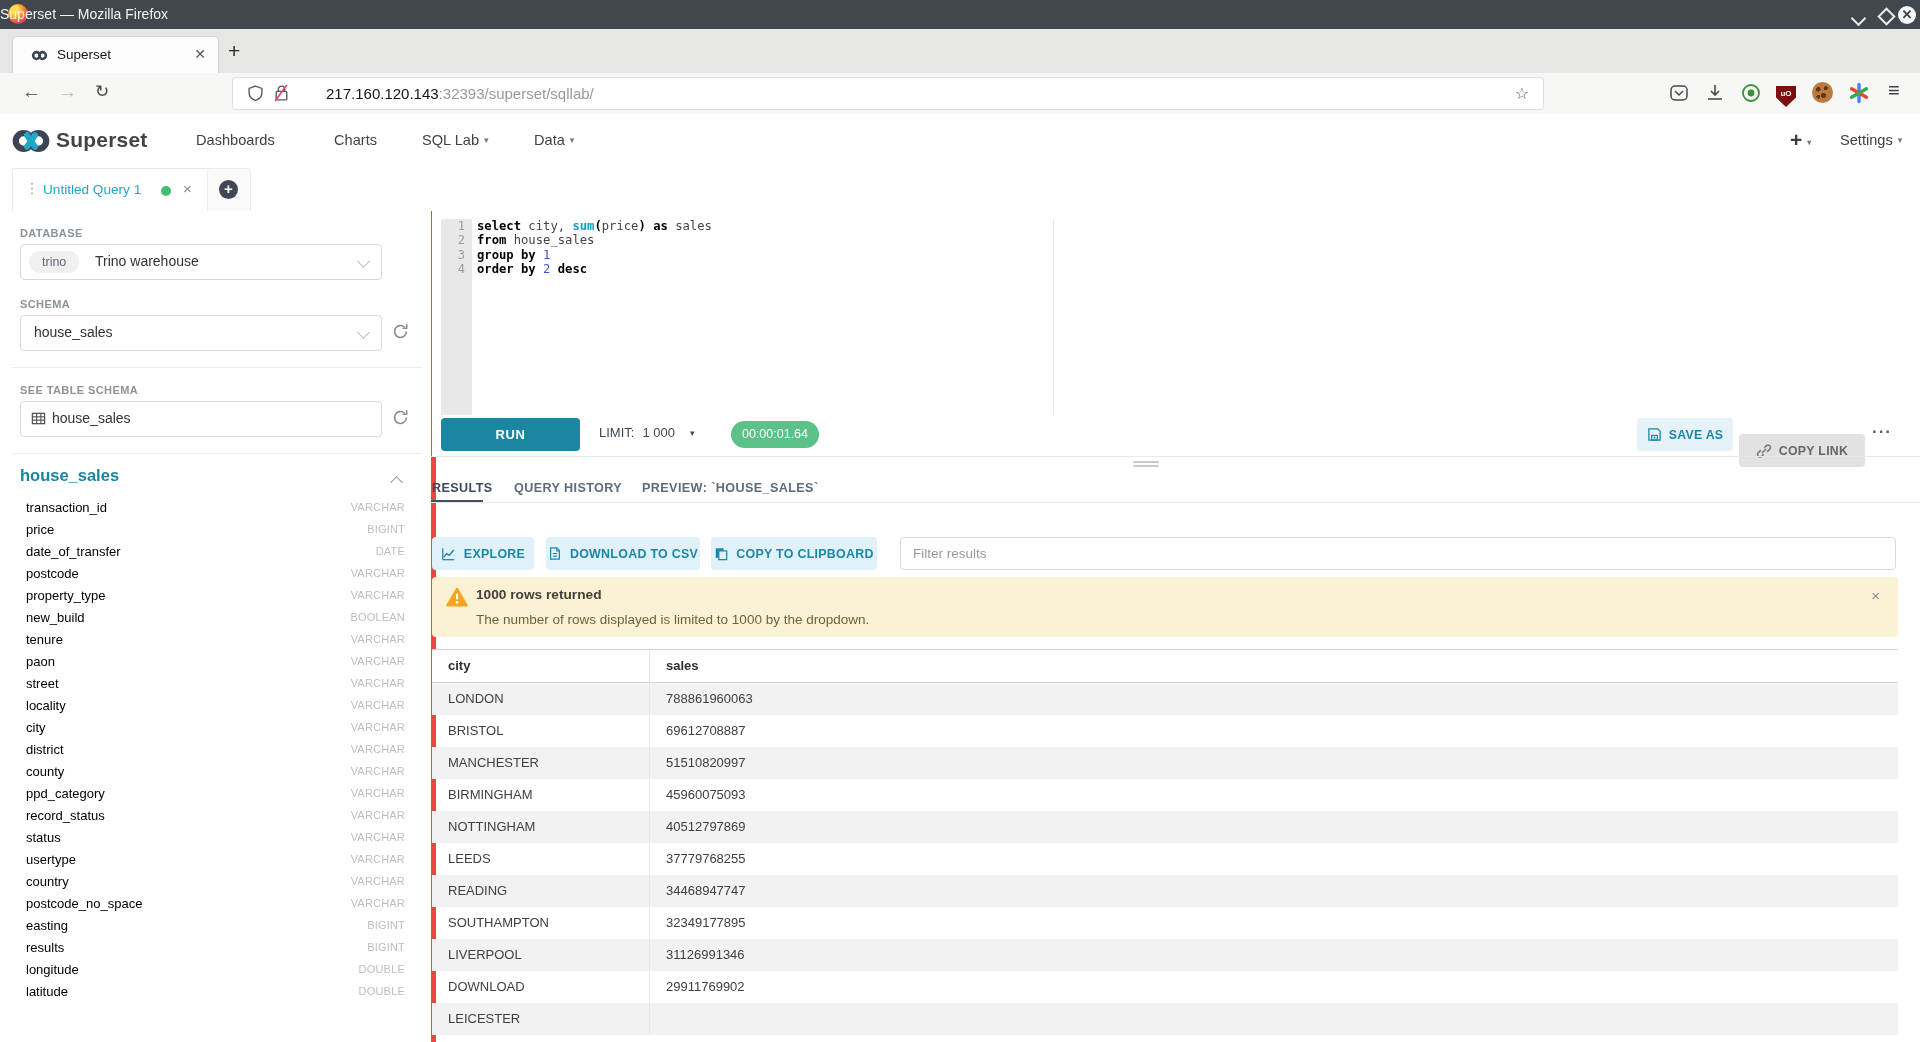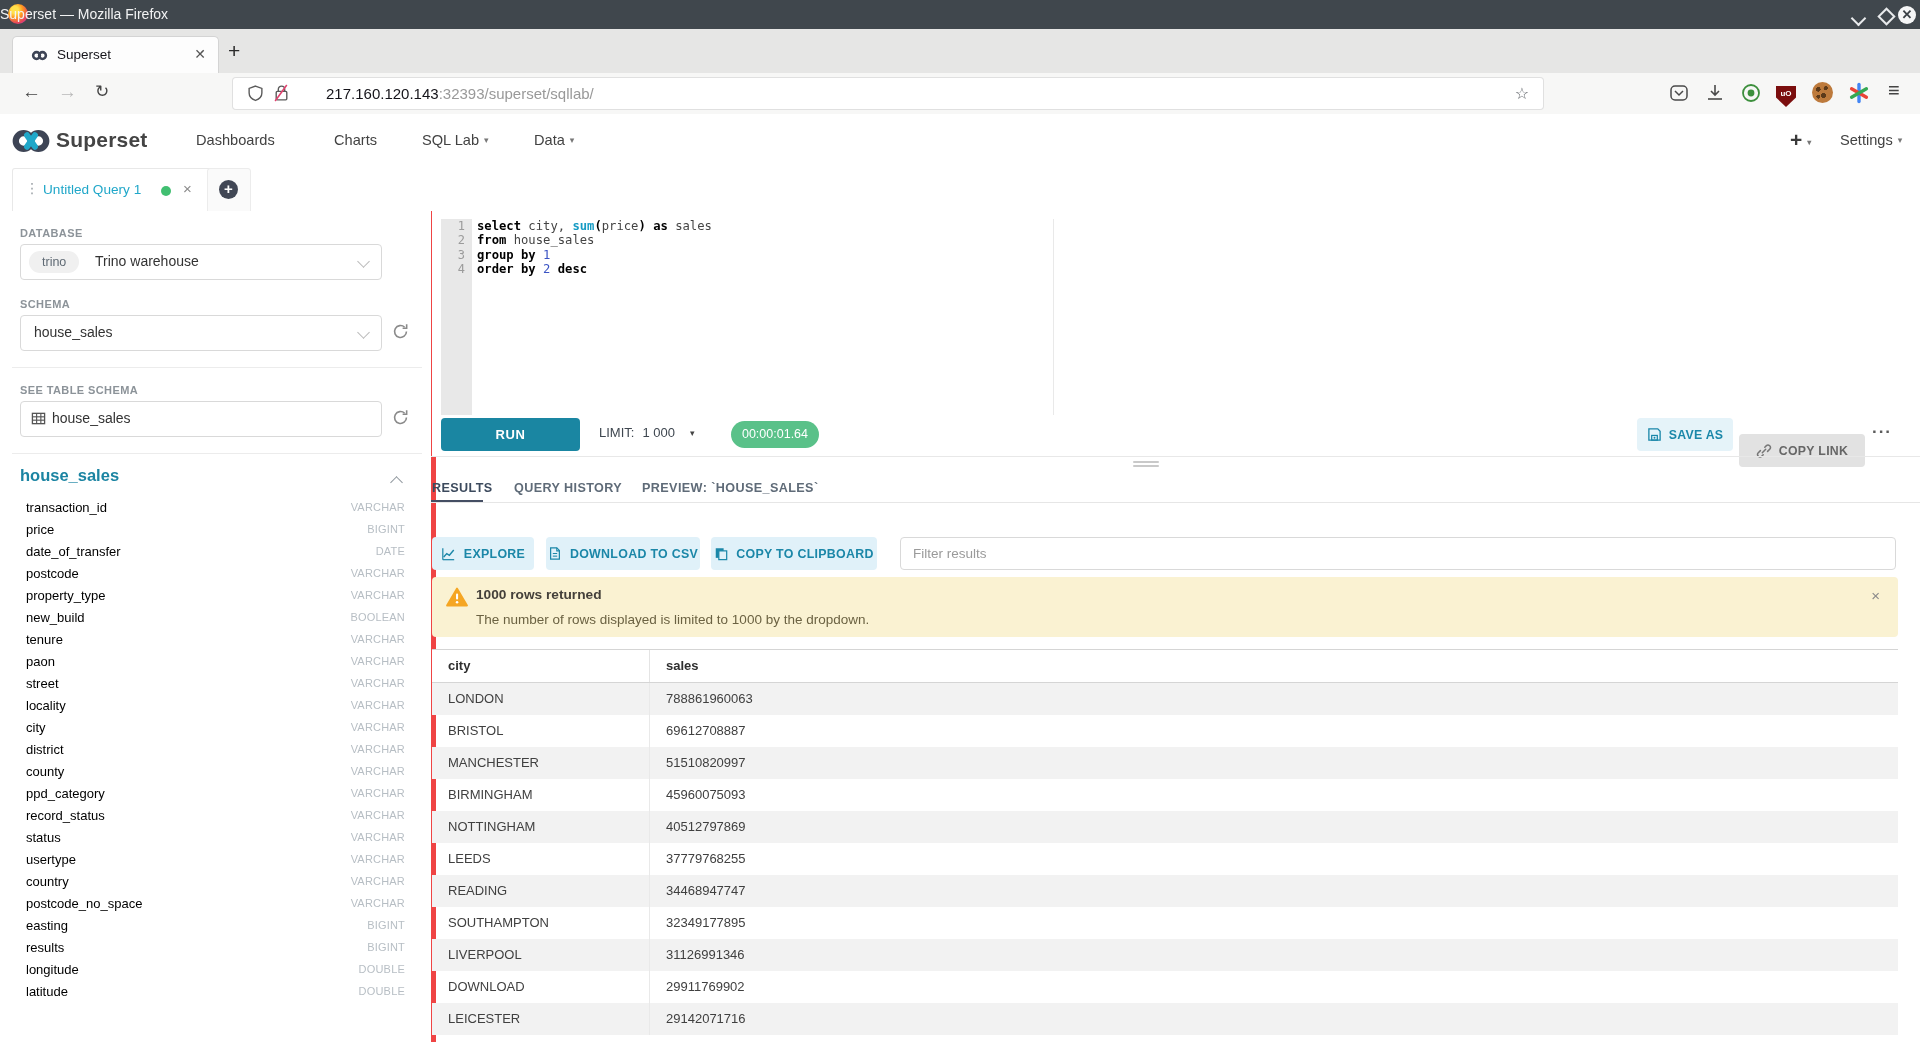--- a/index.html
+++ b/index.html
@@ -527,7 +527,6 @@
         </div>
         <div class="rt-row">
           <div class="c c1">LEICESTER</div>
-          <div class="c c2">29142071716</div>
         </div>
       </div>
   </div>

